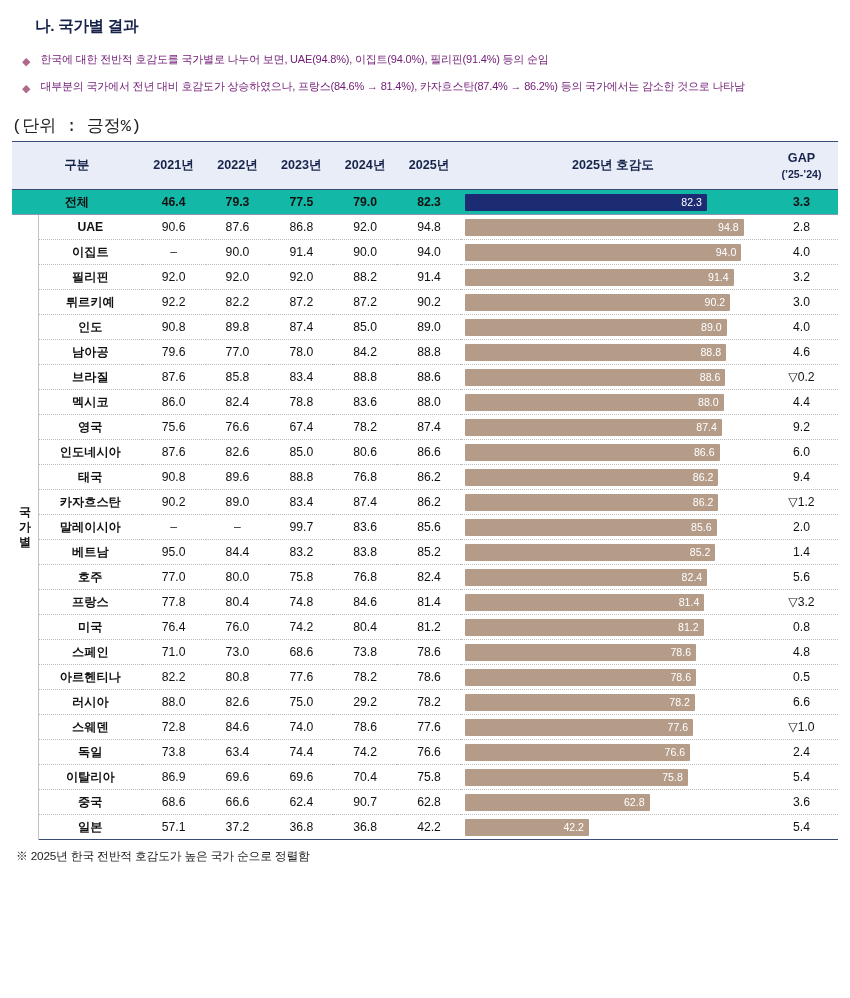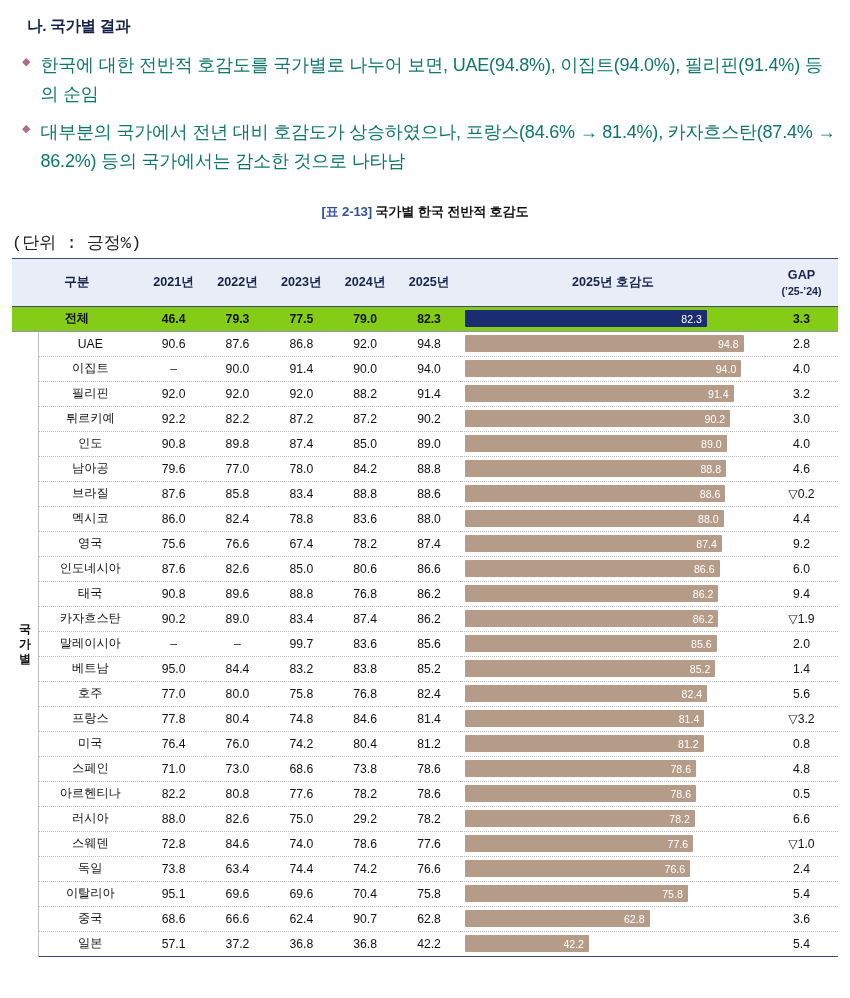--- a/index.html
+++ b/index.html
@@ -23,7 +23,7 @@
     font-size: 15.5px;
     font-weight: bold;
     color: #16234a;
-    margin: 6px 0 14px 15px;
+    margin: 6px 0 14px 23px;
     letter-spacing: -0.3px;
   }
   

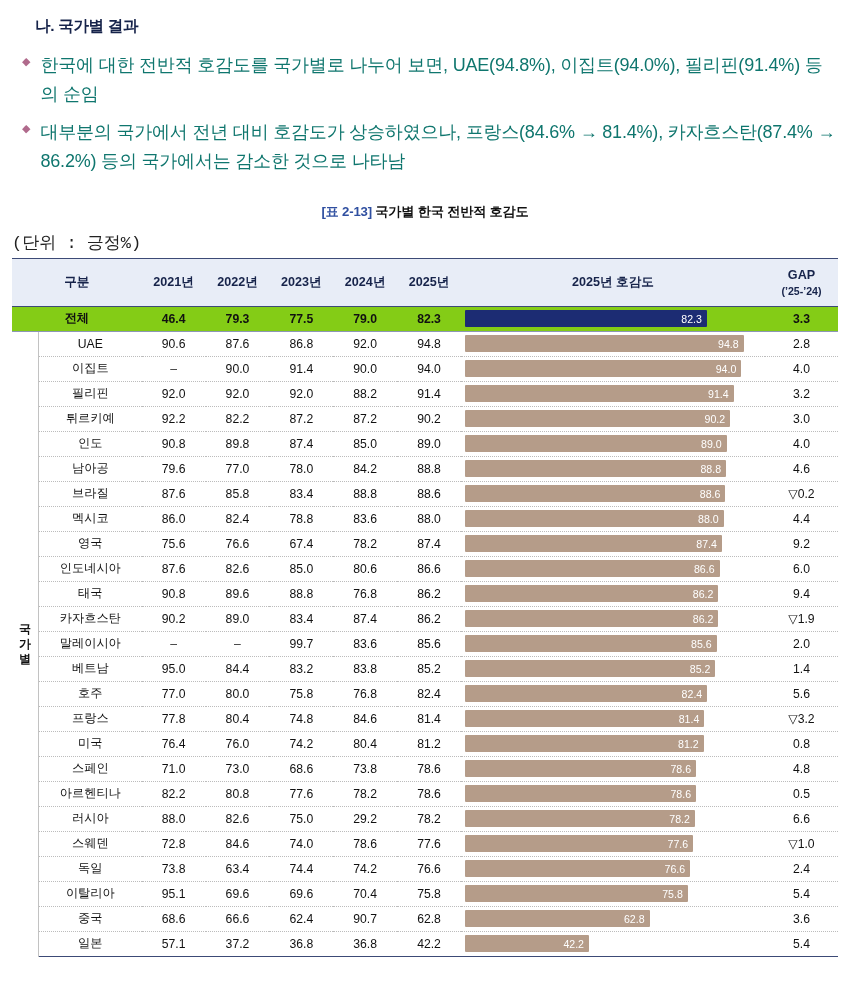--- a/index.html
+++ b/index.html
@@ -44,9 +44,9 @@
     transform: translateY(1px);
   }
   .bullet-text {
-    font-size: 18px;
+    font-size: 11px;
     line-height: 1.62;
-    color: #0f766e;
+    color: #701a75;
     letter-spacing: -0.2px;
   }
   

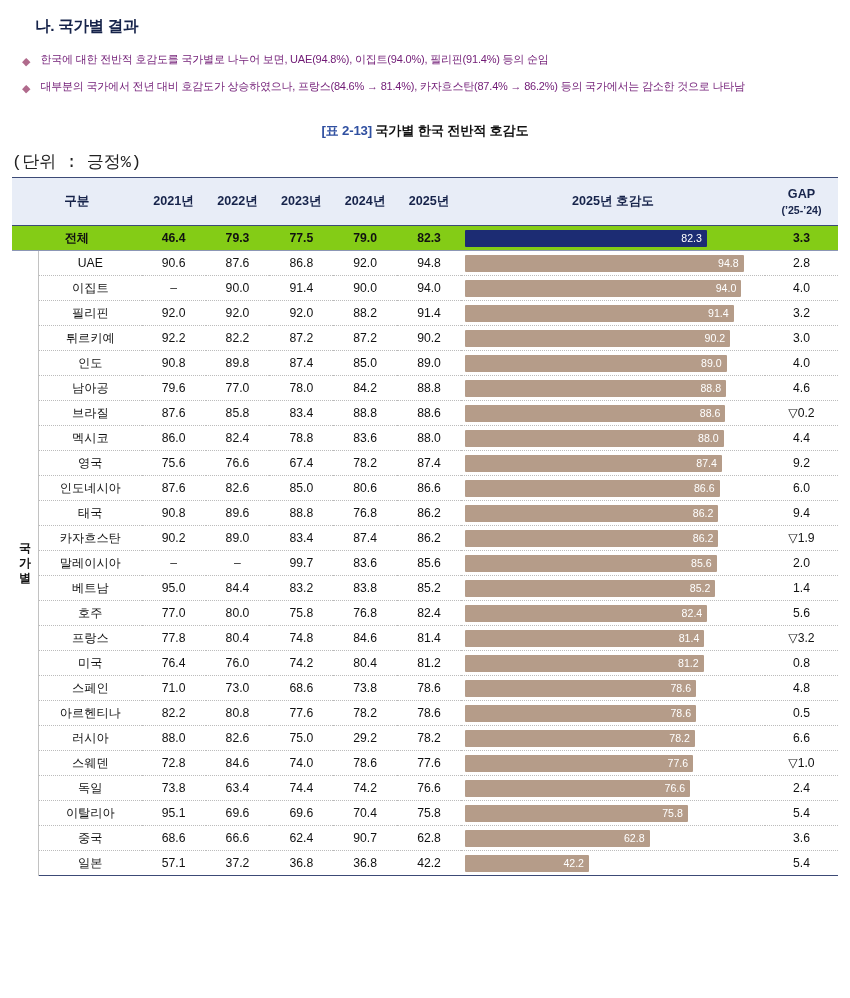--- a/index.html
+++ b/index.html
@@ -172,10 +172,6 @@
     </div>
   </div>
 
-  <div class="table-caption">
-    <span class="tag">[표 2-13]</span>
-    <span class="cap-text">국가별 한국 전반적 호감도</span>
-  </div>
 
   <div class="unit-line">(단위 : 긍정%)</div>
 

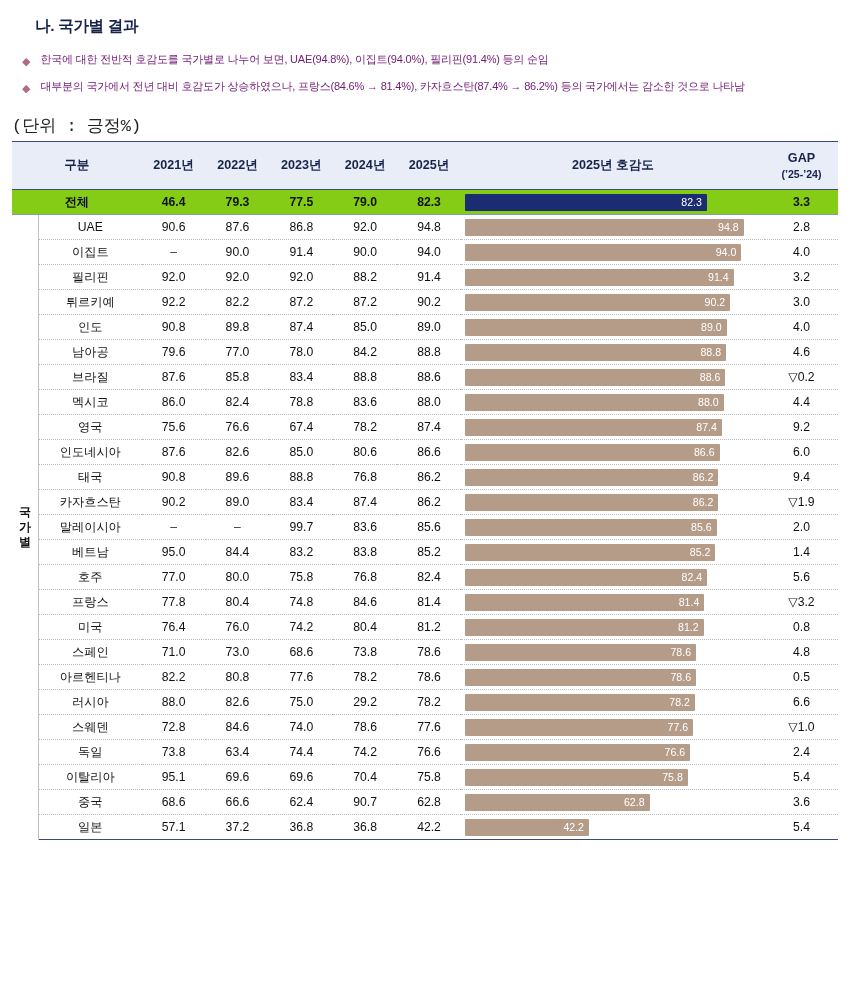--- a/index.html
+++ b/index.html
@@ -100,7 +100,7 @@
   }
   tr.total-row td {
     font-weight: bold;
-    background: #84cc16;
+    background: #14b8a6;
     border-bottom: 1px solid #8c97b5;
     border-top: 1px solid #8c97b5;
   }

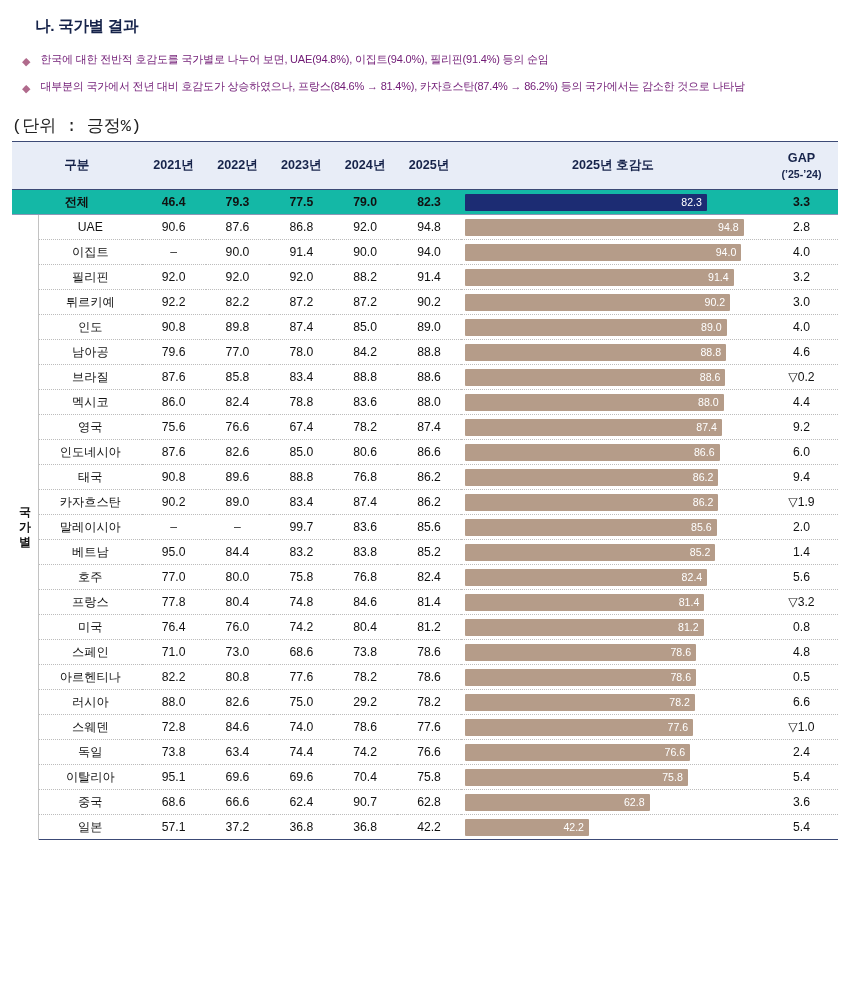--- a/index.html
+++ b/index.html
@@ -104,7 +104,7 @@
     border-bottom: 1px solid #8c97b5;
     border-top: 1px solid #8c97b5;
   }
-  td.name { font-weight: normal; }
+  td.name { font-weight: bold; }
   tr.total-row td.name { font-weight: bold; }
   td.sidecap {
     width: 26px;

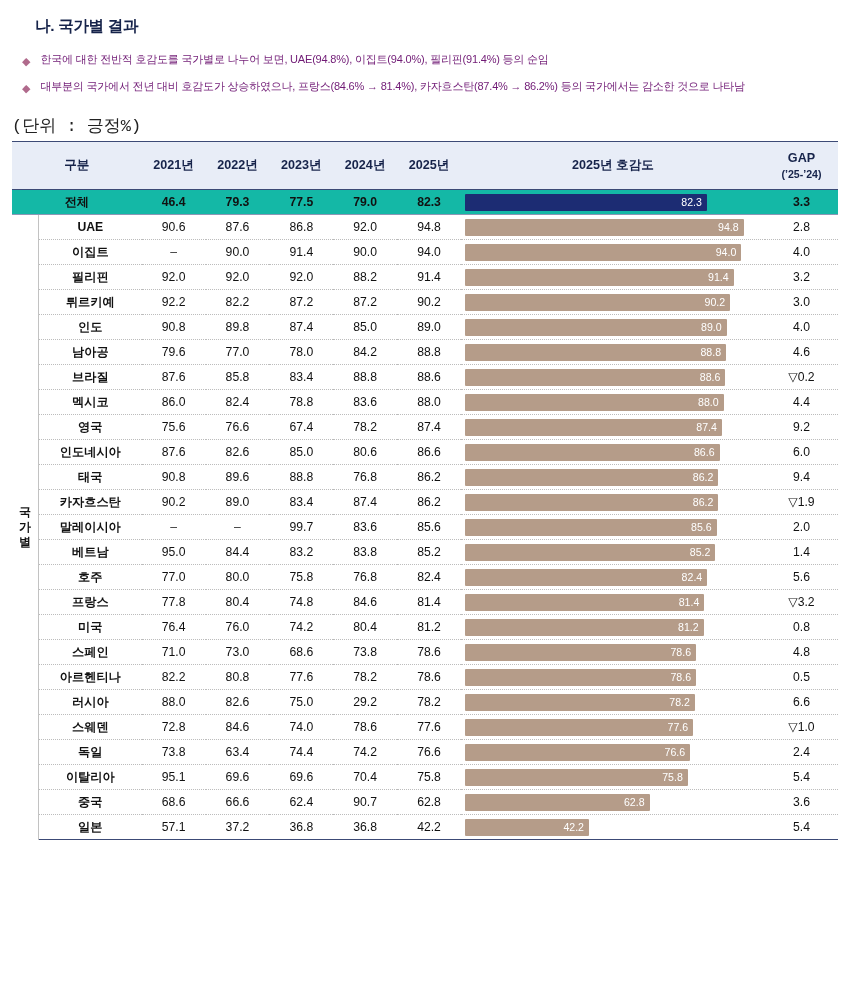--- a/index.html
+++ b/index.html
@@ -410,7 +410,7 @@
               </div>
             </div>
           </td>
-          <td>▽1.9</td>
+          <td>▽1.2</td>
         </tr>
         <tr>
           <td class="name">말레이시아</td>

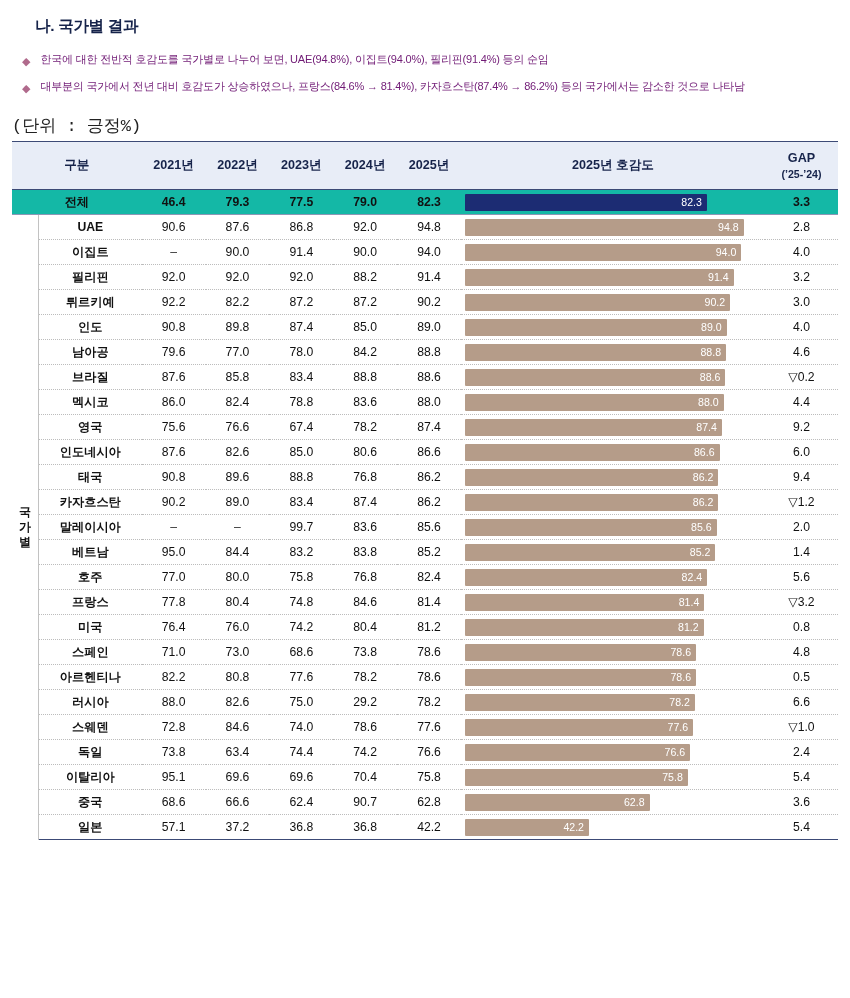--- a/index.html
+++ b/index.html
@@ -574,7 +574,7 @@
         </tr>
         <tr>
           <td class="name">이탈리아</td>
-          <td>95.1</td>
+          <td>86.9</td>
           <td>69.6</td>
           <td>69.6</td>
           <td>70.4</td>

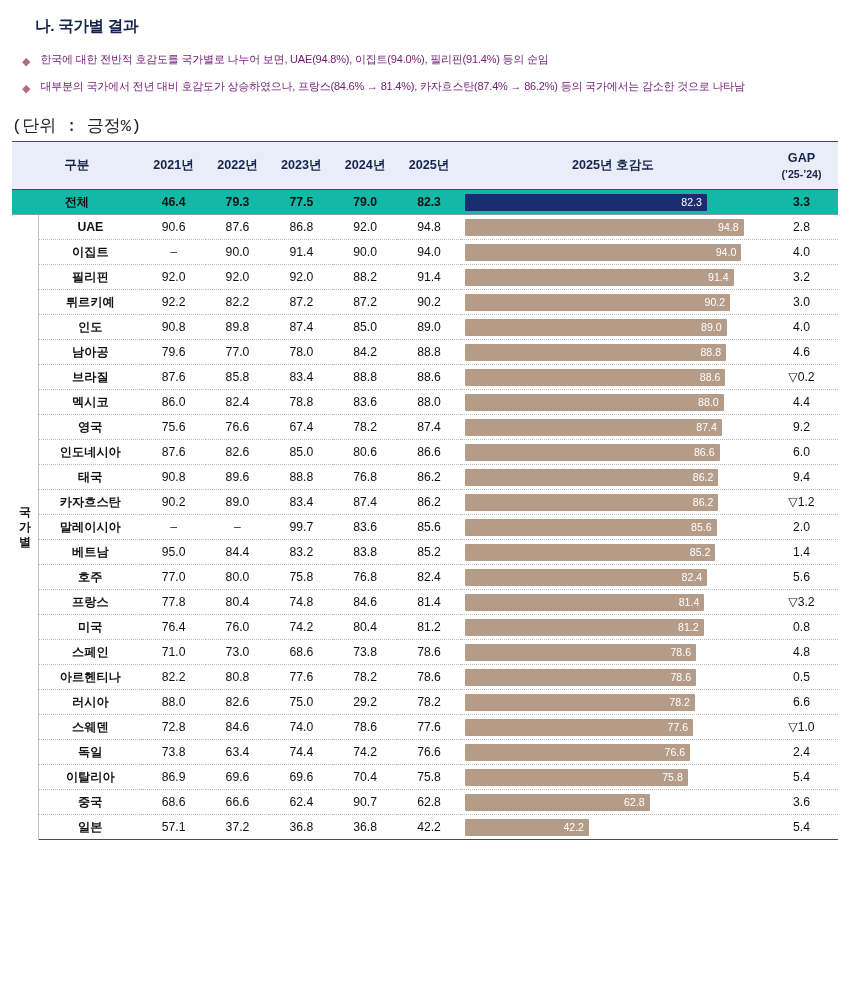--- a/index.html
+++ b/index.html
@@ -623,6 +623,7 @@
       </tbody>
   </table>
 
+  <div class="footnote">※ 2025년 한국 전반적 호감도가 높은 국가 순으로 정렬함</div>
 </div>
 
 </body></html>

